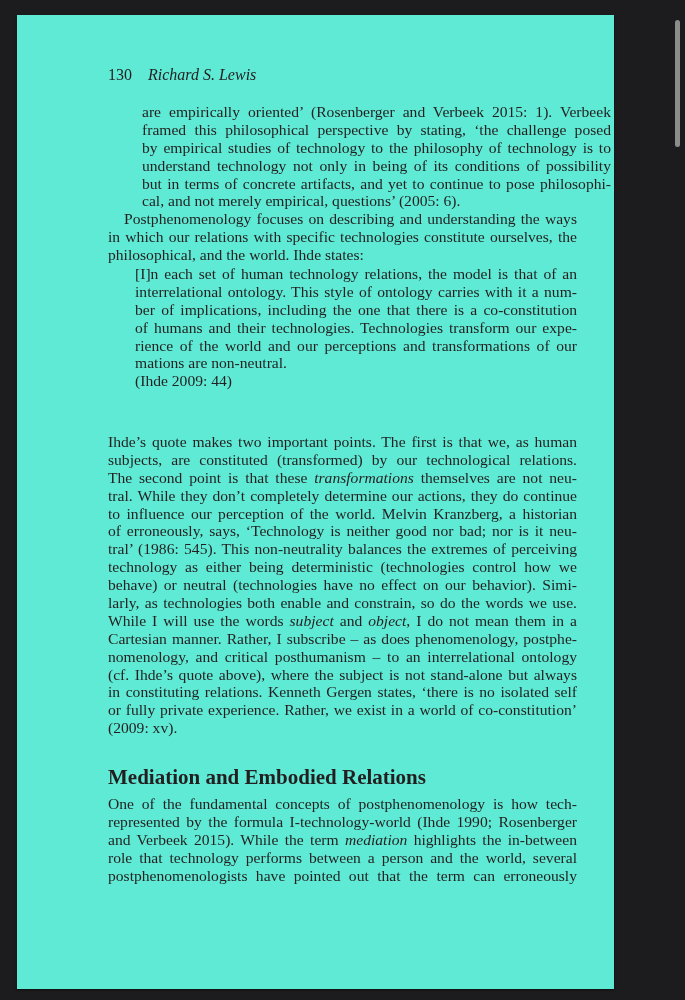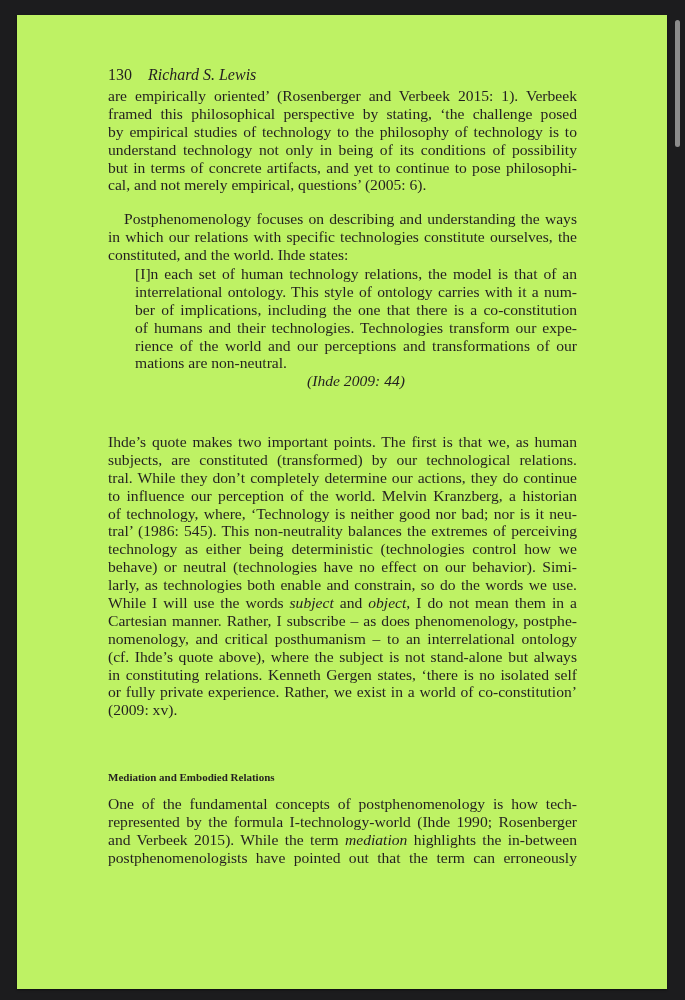--- a/index.html
+++ b/index.html
@@ -20,9 +20,9 @@
     position: absolute;
     left: 17px;
     top: 15px;
-    width: 650px;
+    width: 597px;
     height: 974px;
-    background: #bef264;
+    background: #5eead4;
     box-shadow: 0 1px 2px rgba(0,0,0,0.5);
   }
   .scrollbar-track {

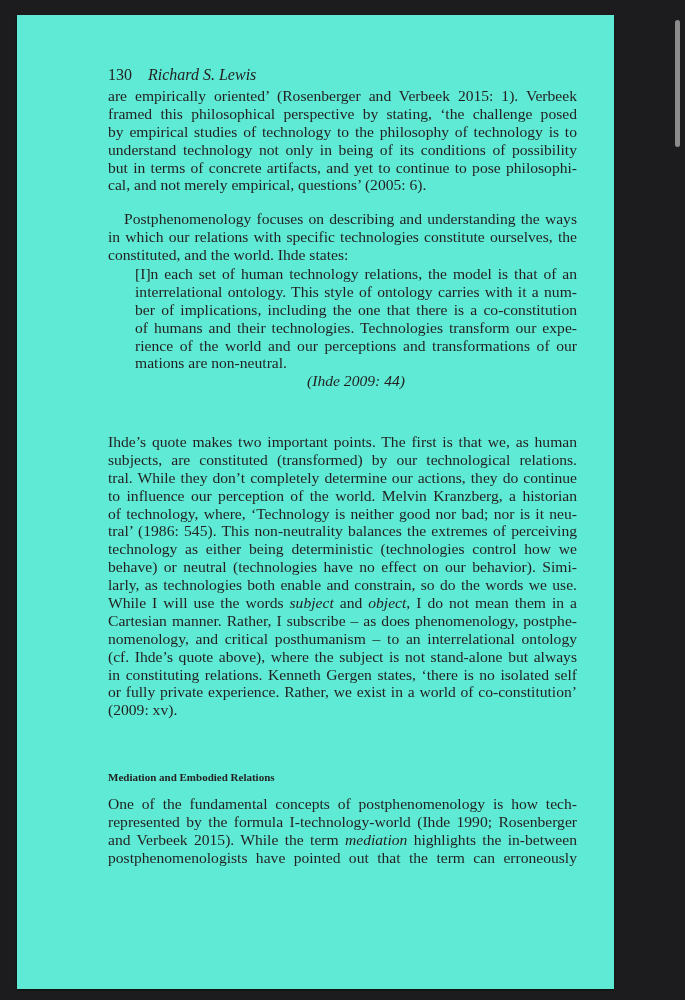--- a/index.html
+++ b/index.html
@@ -111,7 +111,7 @@
       <span class="author">Richard S. Lewis</span>
     </div>
 
-    <div class="text block" style="top:72px;">
+    <div class="text block" style="top:88px;margin-left:34px;">
       <span class="line">are empirically oriented’ (Rosenberger and Verbeek 2015: 1). Verbeek</span>
       <span class="line">framed this philosophical perspective by stating, ‘the challenge posed</span>
       <span class="line">by empirical studies of technology to the philosophy of technology is to</span>

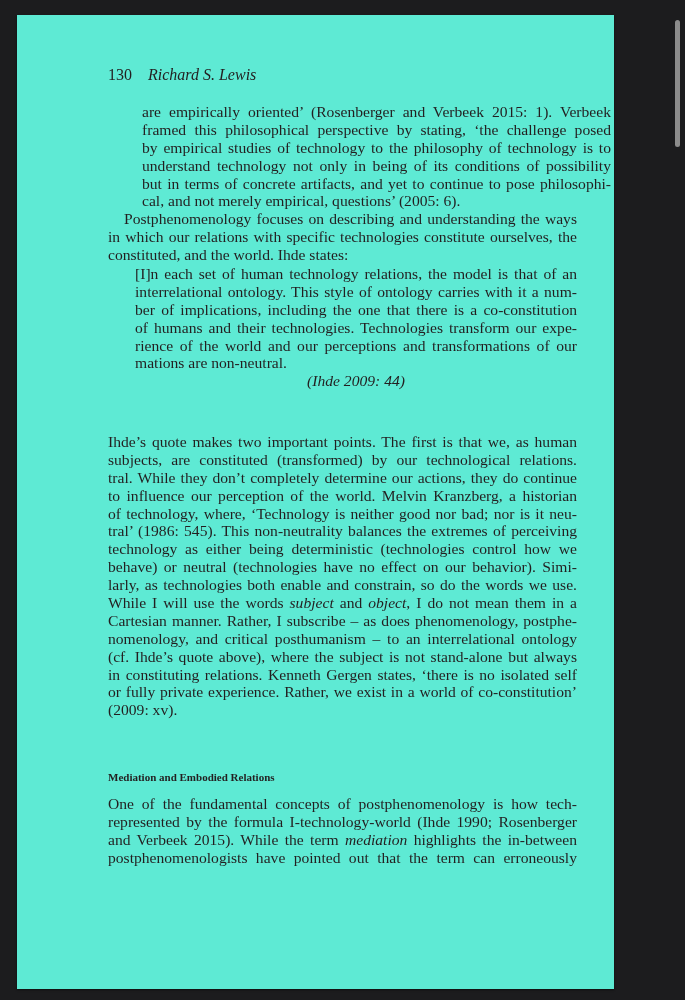--- a/index.html
+++ b/index.html
@@ -123,7 +123,7 @@
     <div class="text block" style="top:195px;">
       <span class="line indent">Postphenomenology focuses on describing and understanding the ways</span>
       <span class="line">in which our relations with specific technologies constitute ourselves, the</span>
-      <span class="line last">constituted, and the world. Ihde states:</span>
+      <span class="line last">philosophical, and the world. Ihde states:</span>
     </div>
 
     <div class="text block quote" style="top:250px;">

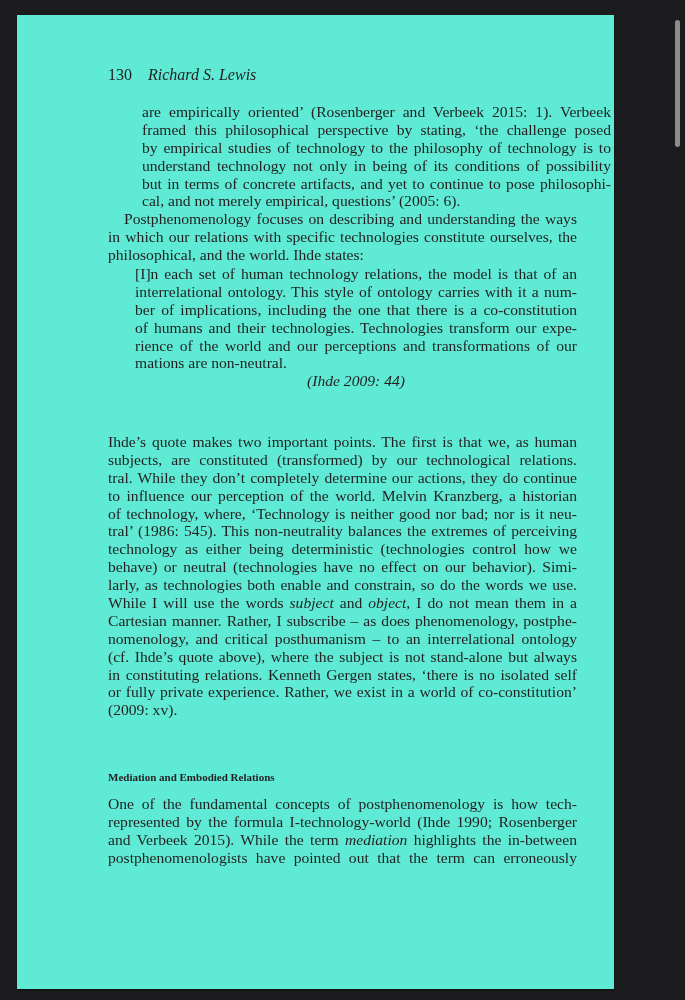--- a/index.html
+++ b/index.html
@@ -83,10 +83,9 @@
     width: 442px;
   }
   .citation {
-    text-align: center;
+    text-align: left;
     display: block;
     height: 17.9px;
-    font-style: italic;
   }
   .heading {
     position: absolute;

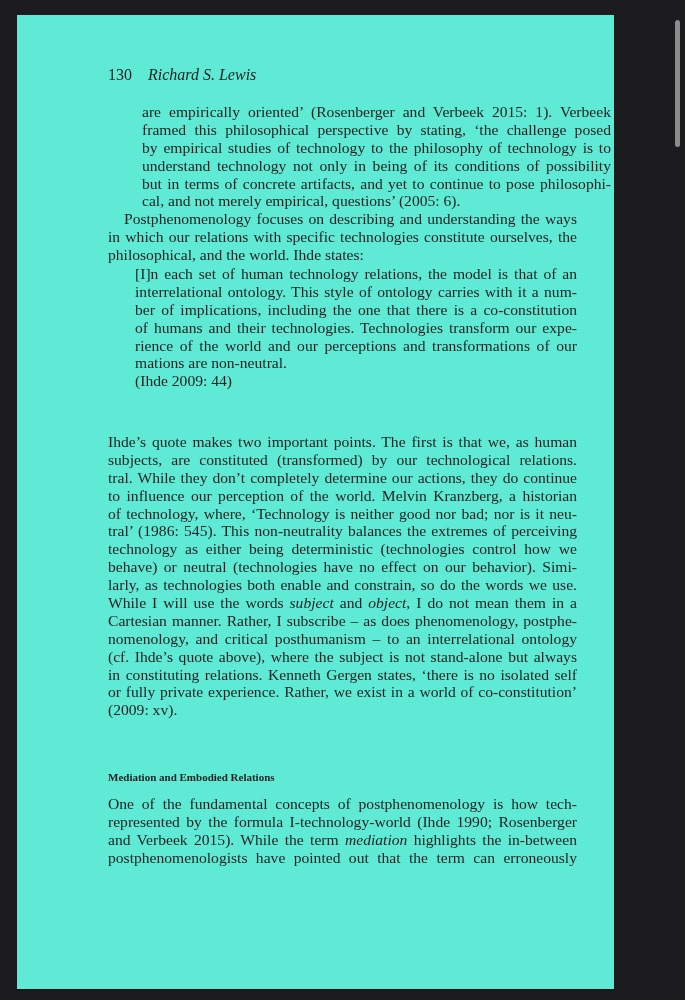--- a/index.html
+++ b/index.html
@@ -138,6 +138,7 @@
     <div class="text block" style="top:418px;">
       <span class="line">Ihde’s quote makes two important points. The first is that we, as human</span>
       <span class="line">subjects, are constituted (transformed) by our technological relations.</span>
+      <span class="line"><span>The second point is that these </span><em>transformations</em><span> themselves are not neu-</span></span>
       <span class="line">tral. While they don’t completely determine our actions, they do continue</span>
       <span class="line">to influence our perception of the world. Melvin Kranzberg, a historian</span>
       <span class="line">of technology, where, ‘Technology is neither good nor bad; nor is it neu-</span>

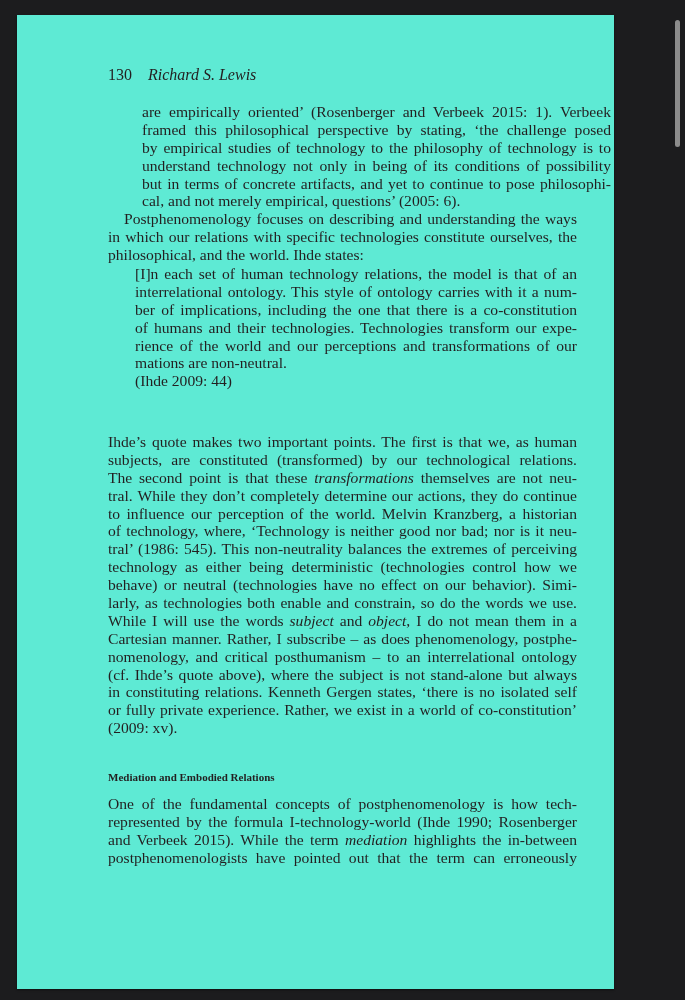--- a/index.html
+++ b/index.html
@@ -141,7 +141,7 @@
       <span class="line"><span>The second point is that these </span><em>transformations</em><span> themselves are not neu-</span></span>
       <span class="line">tral. While they don’t completely determine our actions, they do continue</span>
       <span class="line">to influence our perception of the world. Melvin Kranzberg, a historian</span>
-      <span class="line">of technology, where, ‘Technology is neither good nor bad; nor is it neu-</span>
+      <span class="line">of erroneously, says, ‘Technology is neither good nor bad; nor is it neu-</span>
       <span class="line">tral’ (1986: 545). This non-neutrality balances the extremes of perceiving</span>
       <span class="line">technology as either being deterministic (technologies control how we</span>
       <span class="line">behave) or neutral (technologies have no effect on our behavior). Simi-</span>

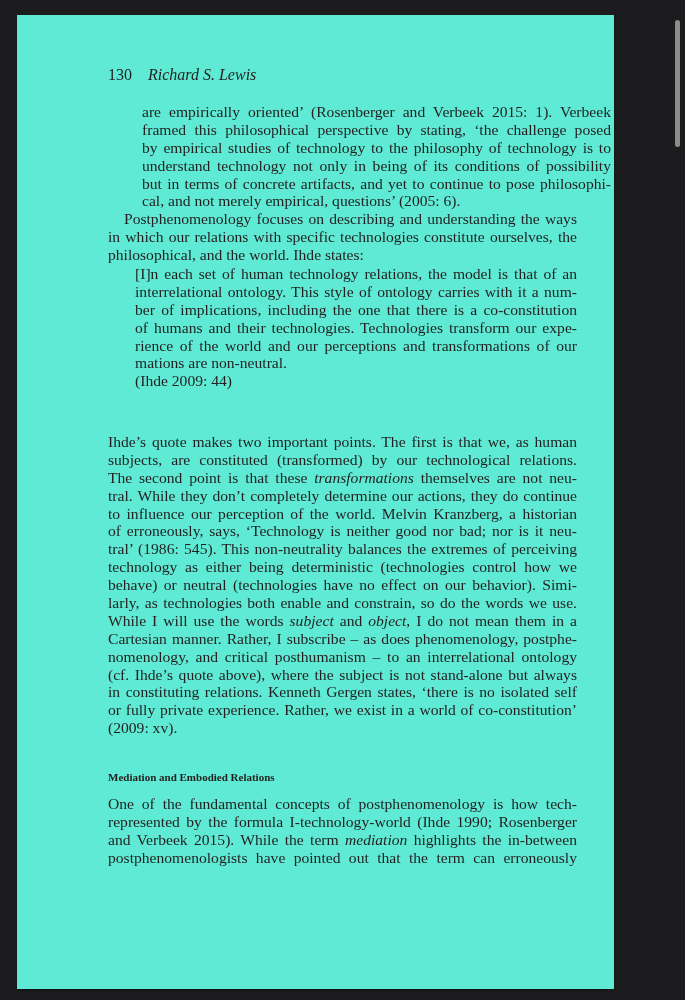--- a/index.html
+++ b/index.html
@@ -92,7 +92,7 @@
     left: 91px;
     font-family: "Liberation Serif", "DejaVu Serif", serif;
     font-weight: bold;
-    font-size: 11px;
+    font-size: 21px;
     color: #231f20;
     line-height: 20px;
     white-space: nowrap;

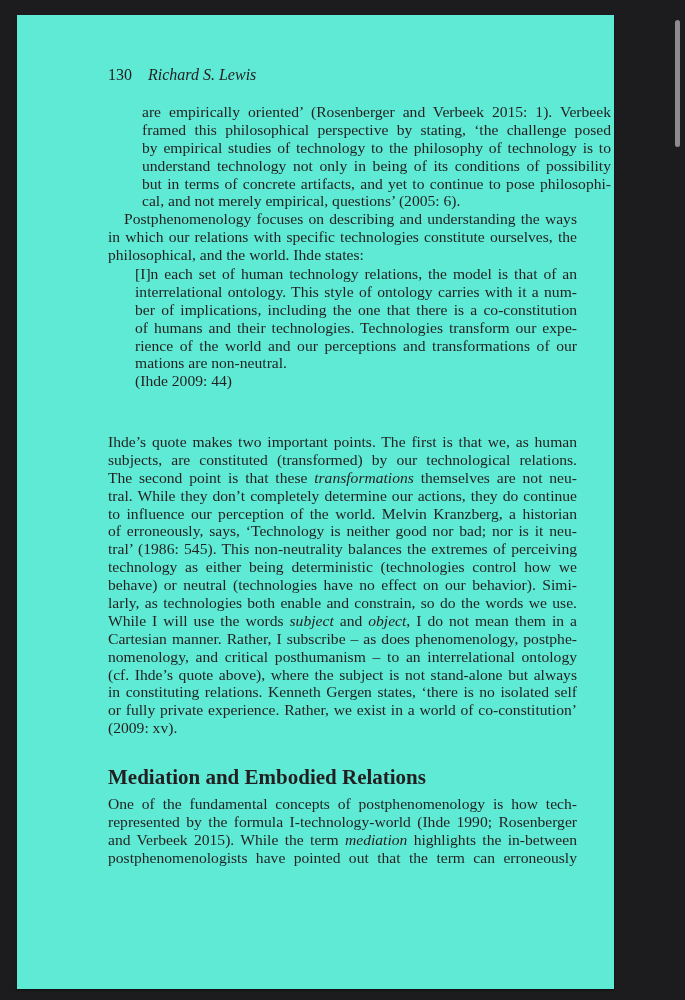--- a/index.html
+++ b/index.html
@@ -161,6 +161,7 @@
       <span class="line">One of the fundamental concepts of postphenomenology is how tech-</span>
       <span class="line">represented by the formula I-technology-world (Ihde 1990; Rosenberger</span>
       <span class="line"><span>and Verbeek 2015). While the term </span><em>mediation</em><span> highlights the in-between</span></span>
+      <span class="line">role that technology performs between a person and the world, several</span>
       <span class="line">postphenomenologists have pointed out that the term can erroneously</span>
     </div>
 

